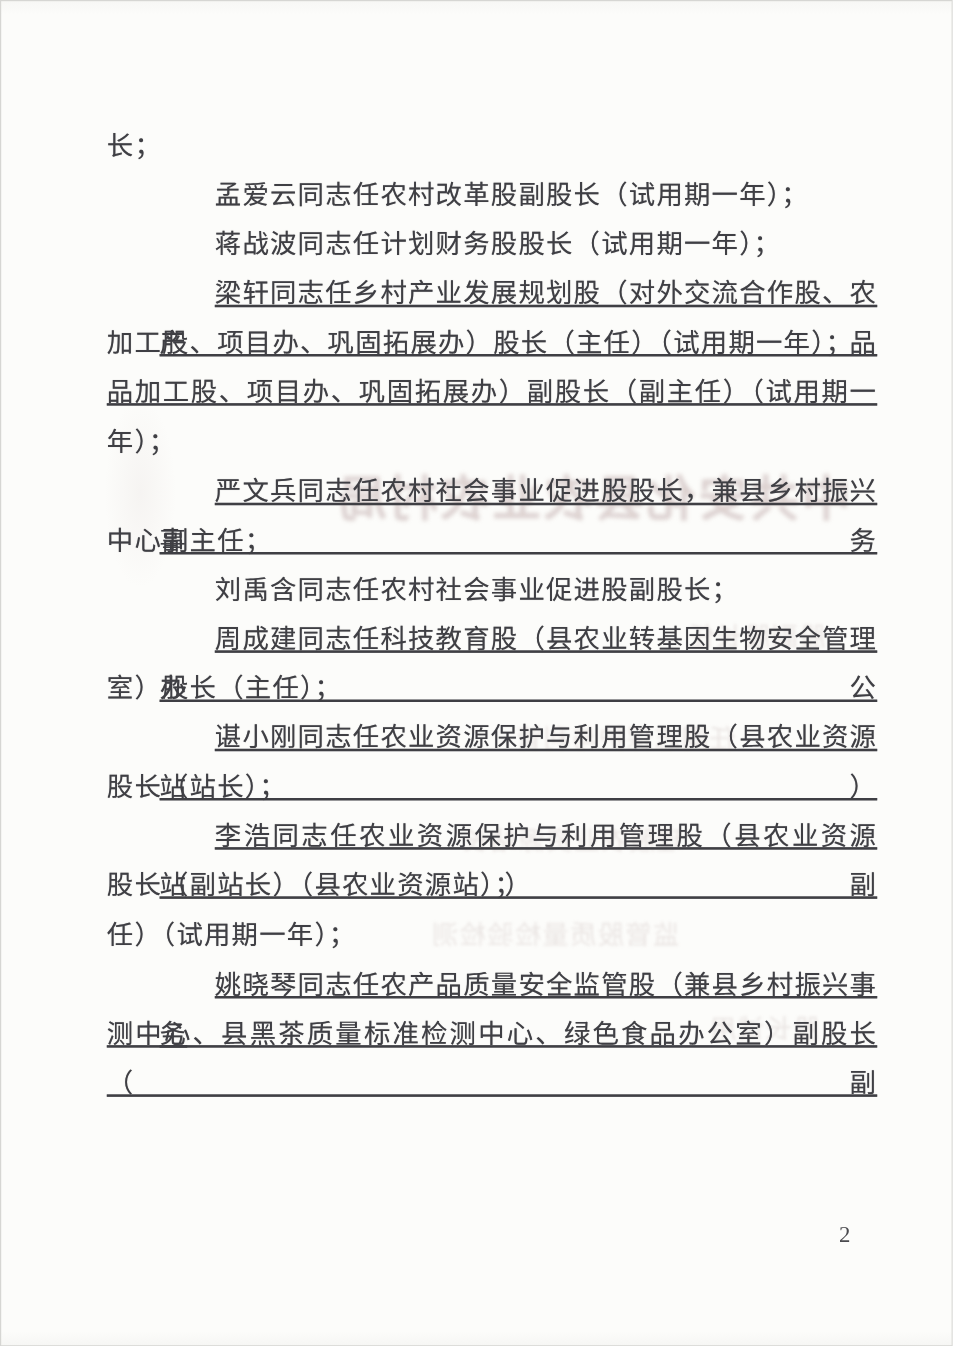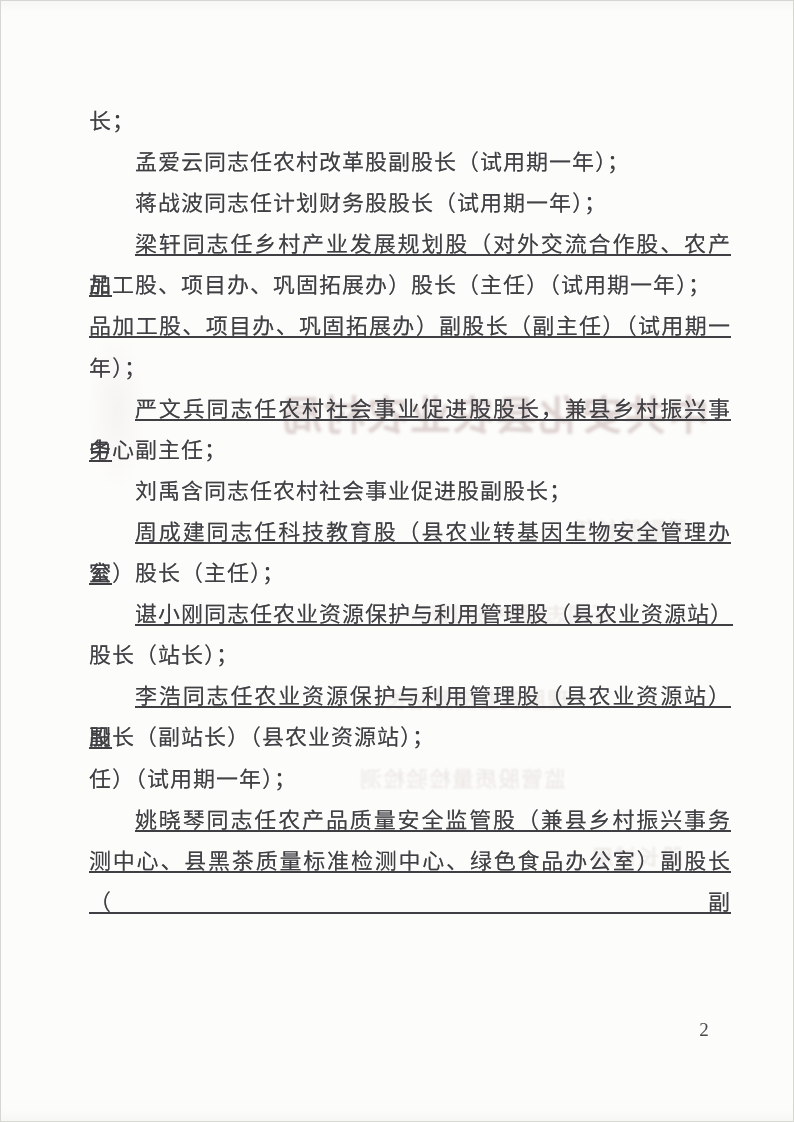--- a/index.html
+++ b/index.html
@@ -35,7 +35,7 @@
     white-space: nowrap;
     text-shadow: 0 0 0.6px rgba(63,63,68,0.55); 
   }
-  .line.indent { text-indent: 46px; }
+  .line.indent { text-indent: 46px; margin-left: 44px; }
   .line.fill {
     white-space: normal;
     text-align: justify;

